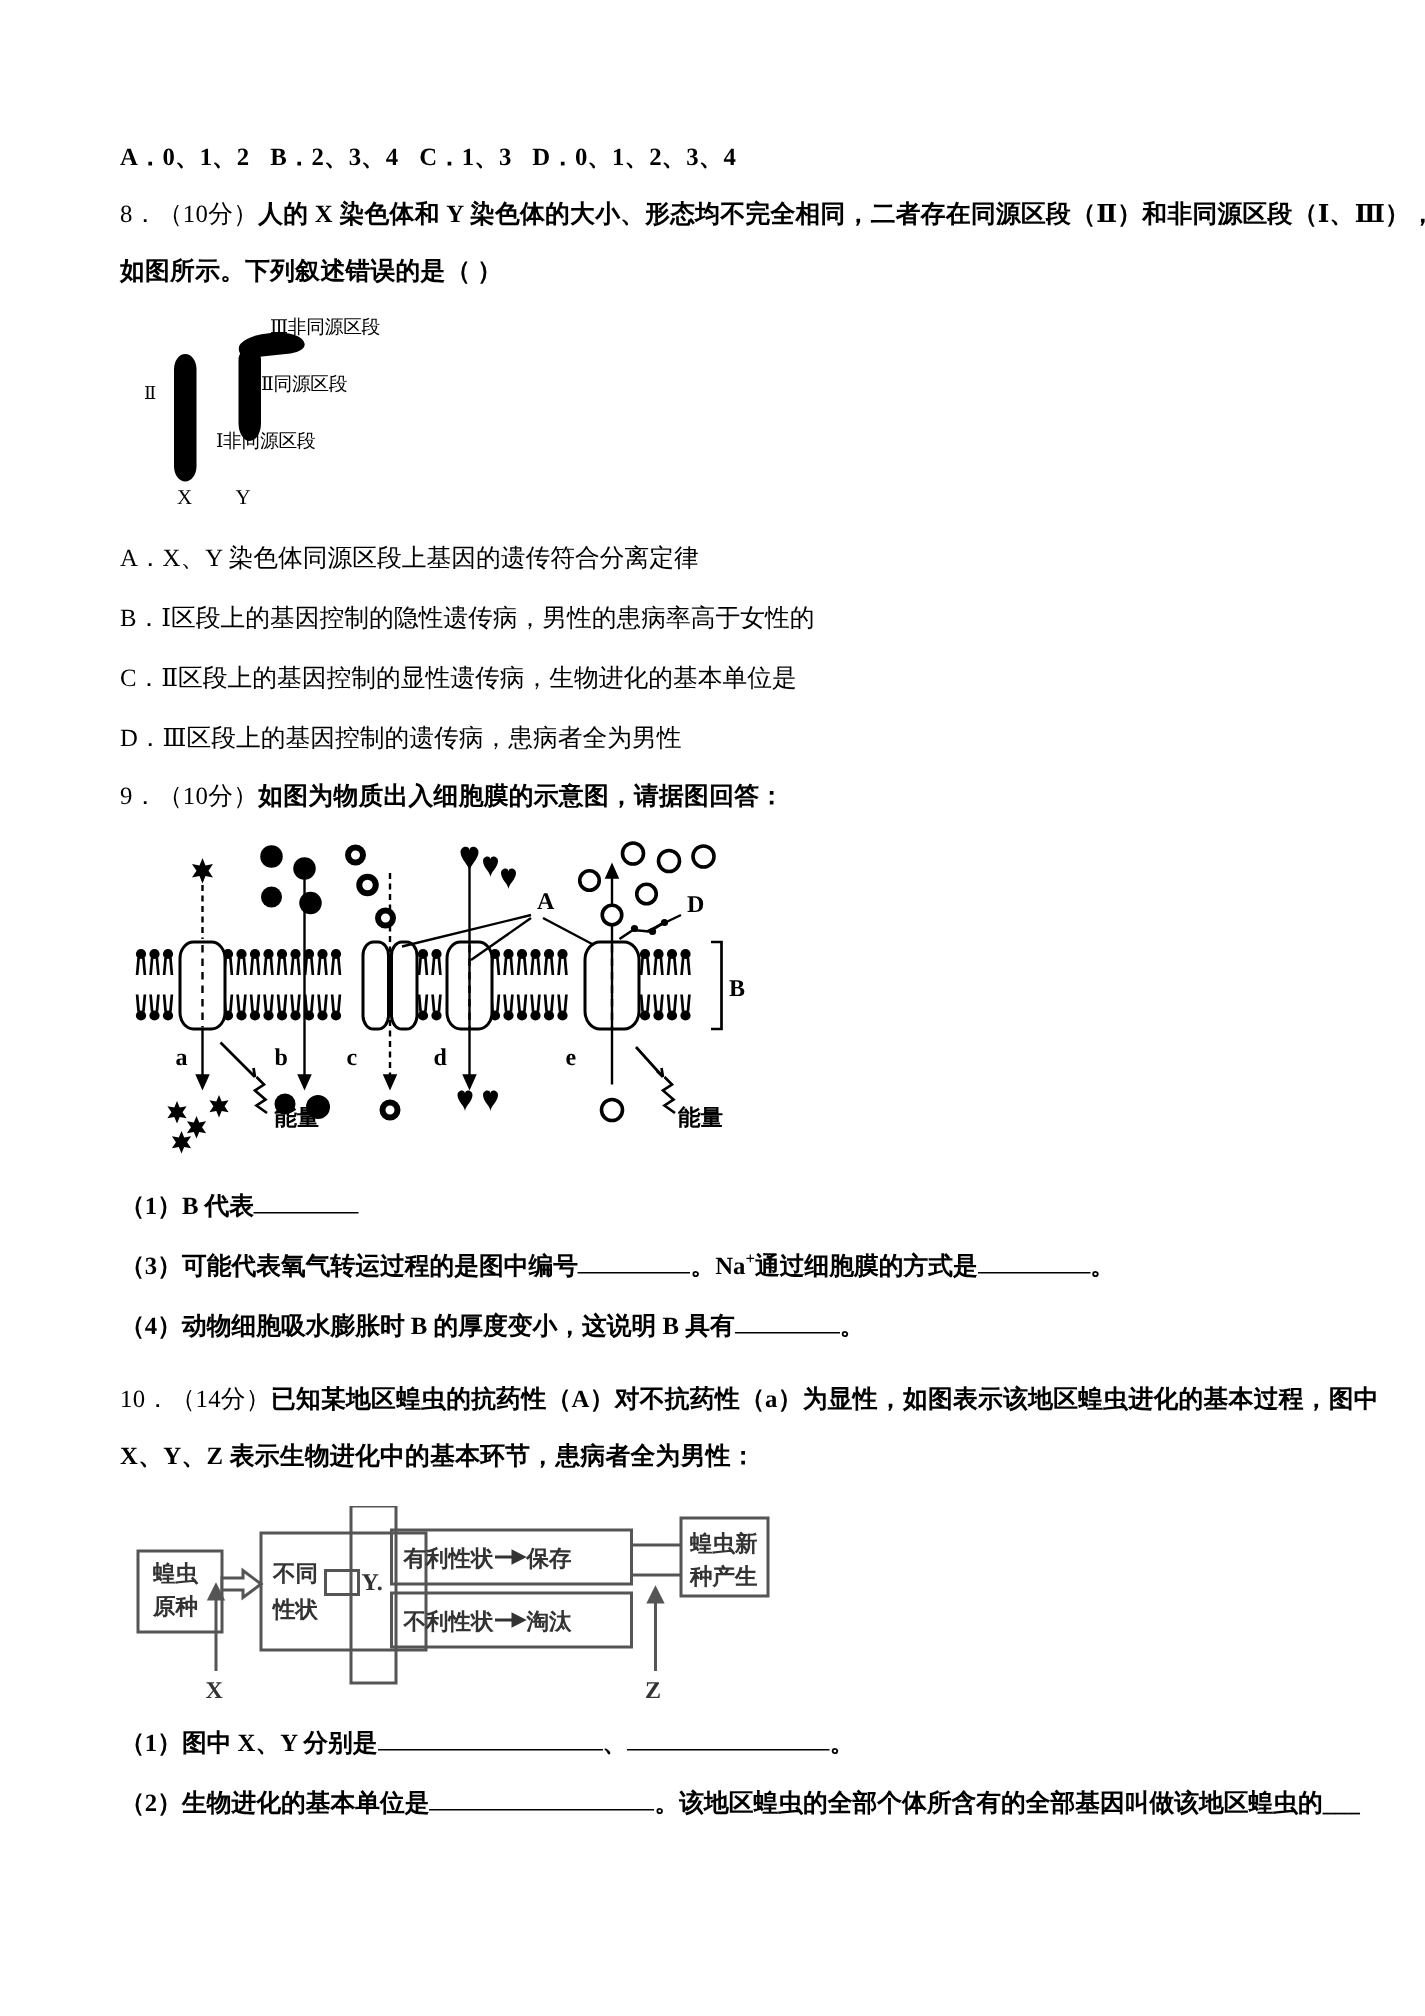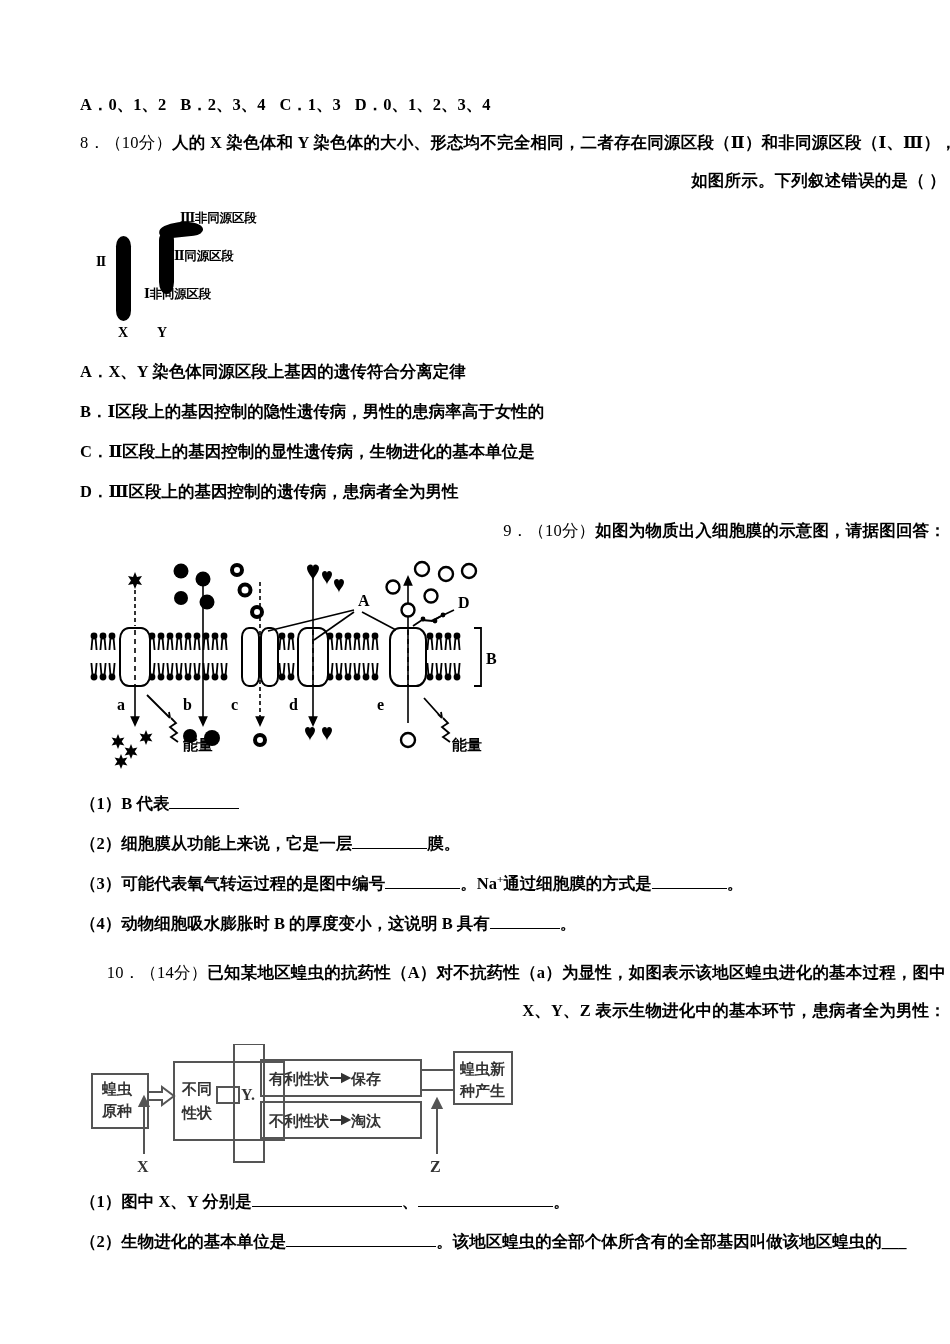--- a/index.html
+++ b/index.html
@@ -38,7 +38,6 @@
     line-height: 38px;
     white-space: nowrap;
     letter-spacing: 0.2px;
-    text-align: right;
   }
   .q-num { font-weight: normal; }
   .q-body { font-weight: bold; }

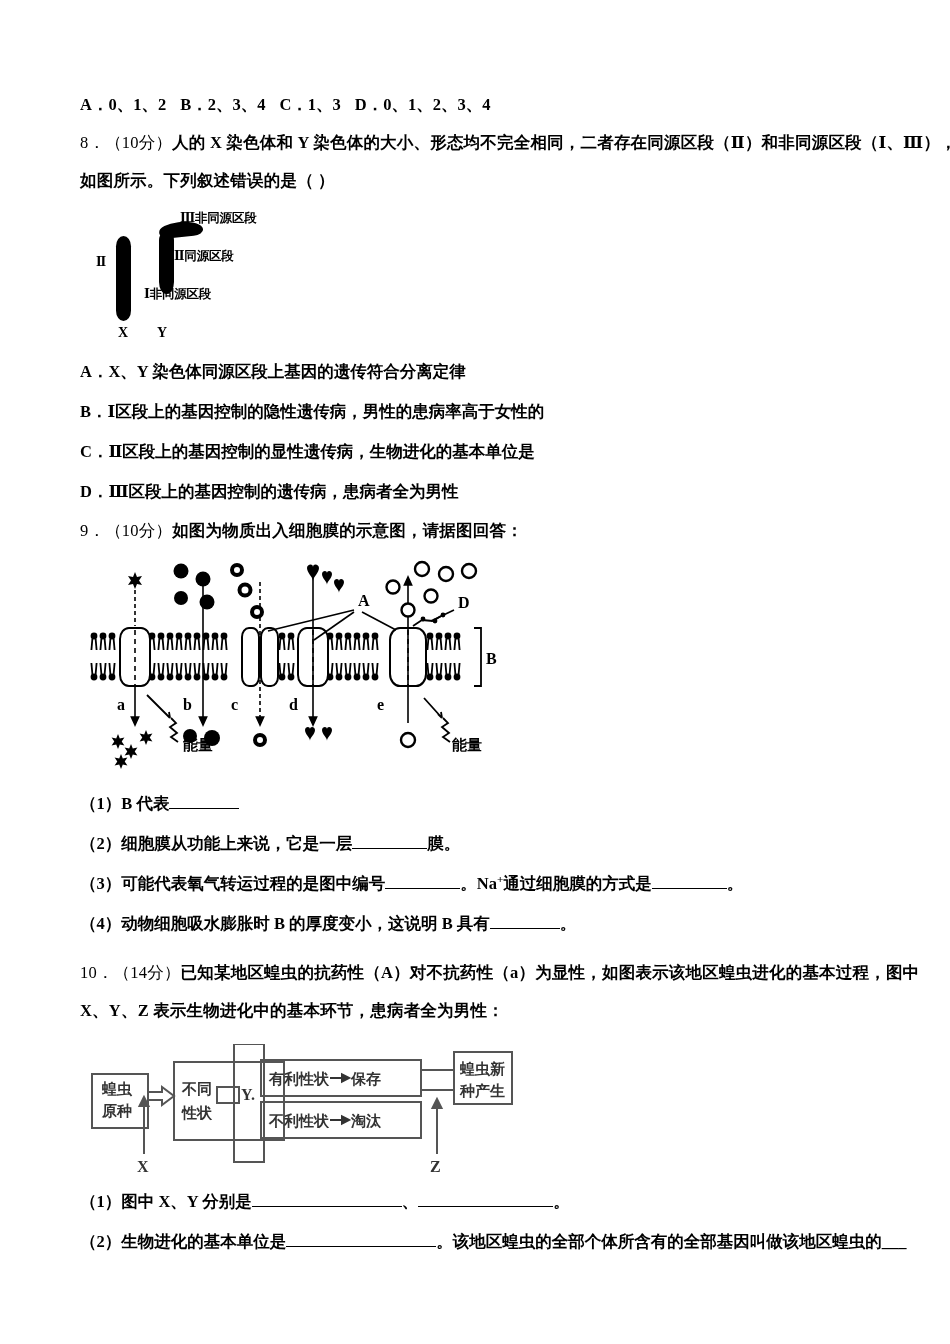--- a/index.html
+++ b/index.html
@@ -84,7 +84,7 @@
   }
   .chrom-lbl {
     position: absolute;
-    font-weight: bold;
+    font-weight: normal;
     font-size: 12.5px;
     white-space: nowrap;
     letter-spacing: -0.2px;

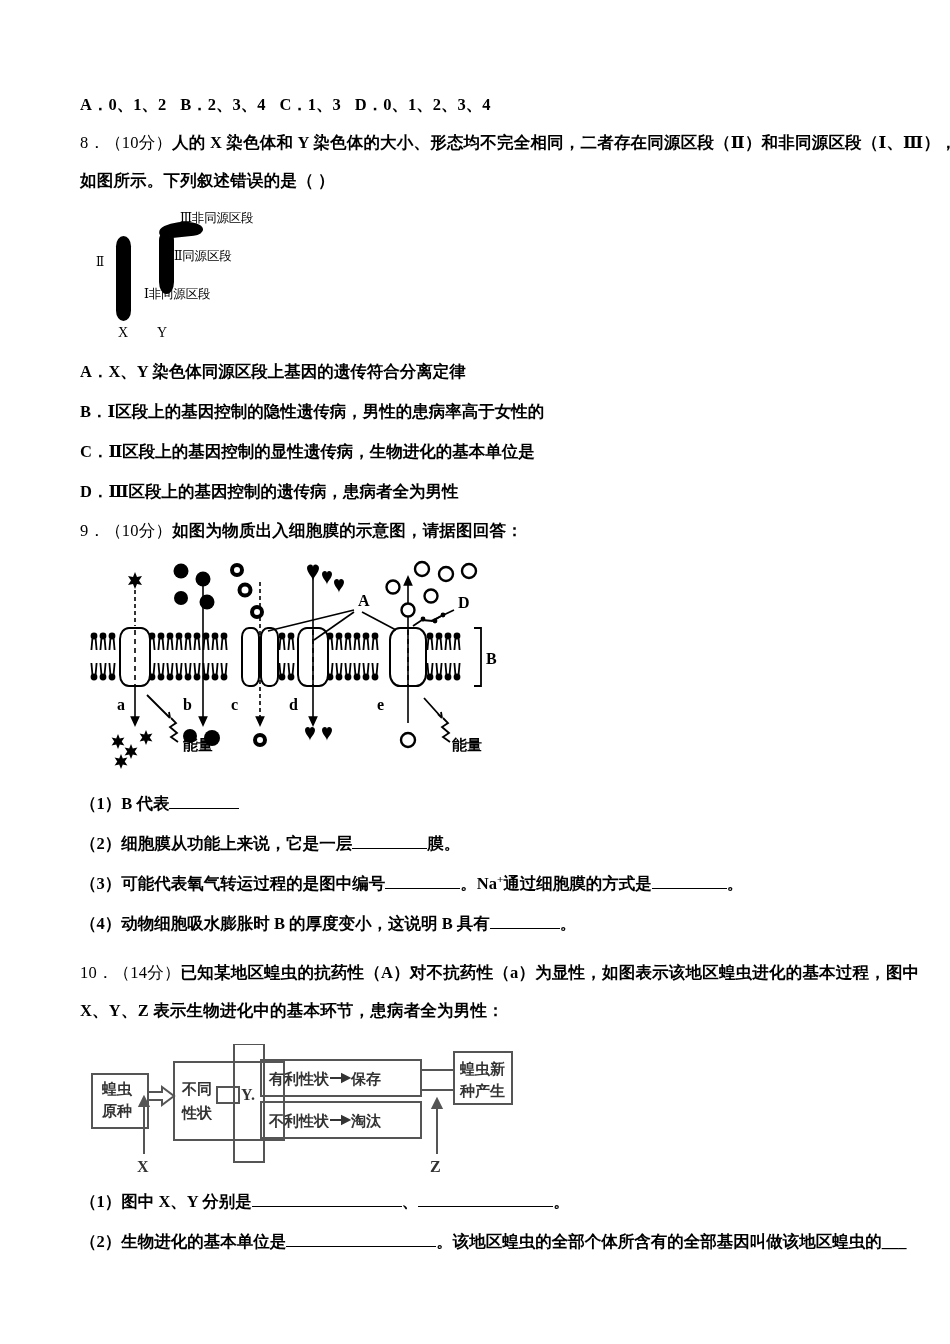--- a/index.html
+++ b/index.html
@@ -43,7 +43,7 @@
   .q-body { font-weight: bold; }
   .opt-row { font-weight: bold; font-size: 16.5px; line-height: 38px; }
   .opt-row .sp { display: inline-block; width: 14px; }
-  .choice { font-weight: bold; font-size: 16.5px; line-height: 40px; }
+  .choice { font-weight: normal; font-size: 16.5px; line-height: 40px; }
   .section-title { font-weight: bold; font-size: 16.5px; line-height: 32px; }
   .subq { font-weight: bold; font-size: 16.5px; line-height: 40px; }
   .blank-s { display: inline-block; border-bottom: 1.4px solid #000; height: 15px; }

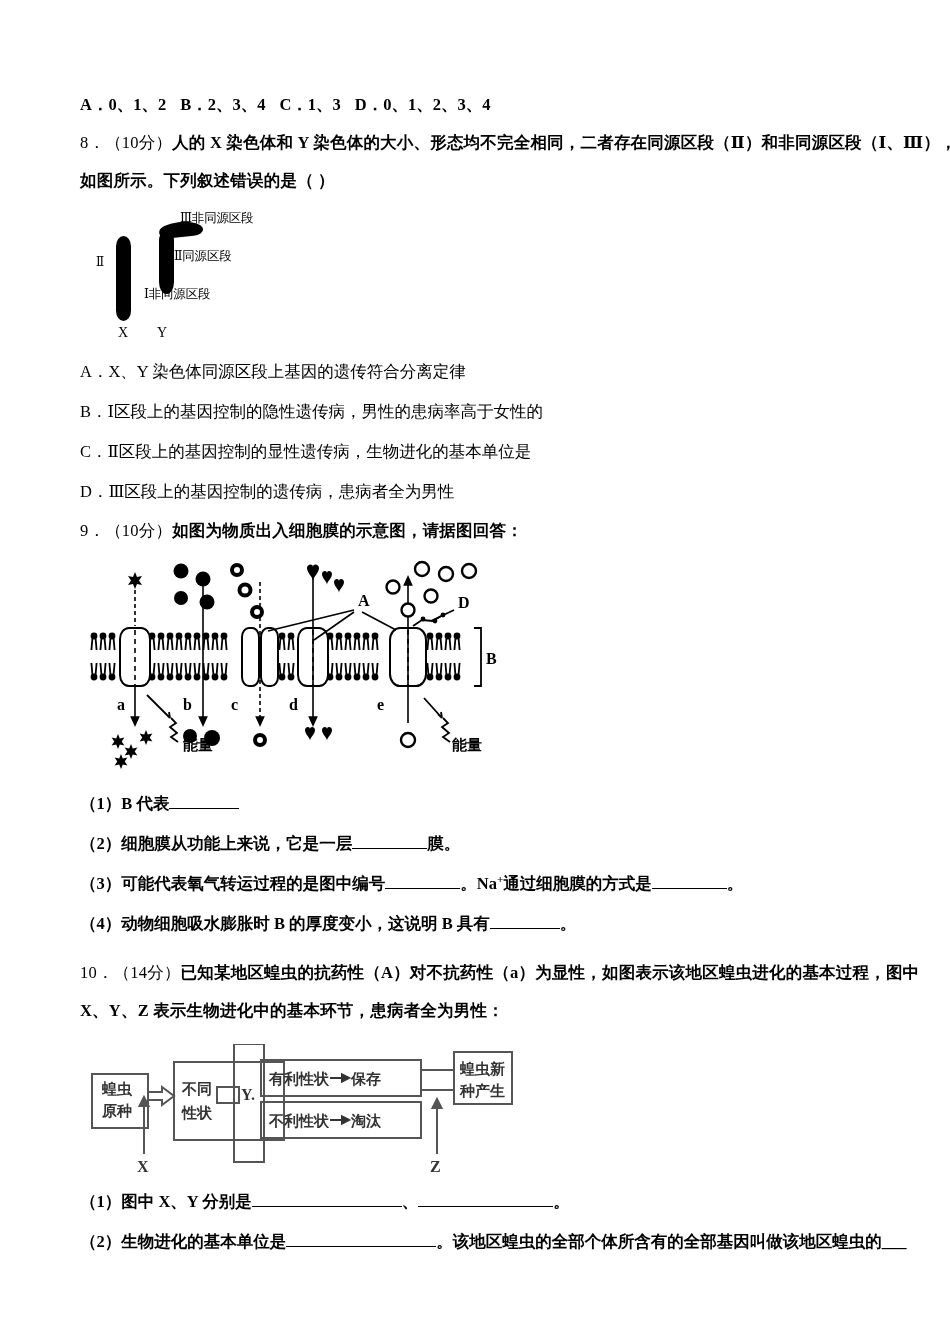--- a/index.html
+++ b/index.html
@@ -362,9 +362,6 @@
     <span>（1）</span><span>B 代表</span><span class="blank-s w70"></span>
   </div>
   <div class="subq">
-    <span>（2）</span><span>细胞膜从功能上来说，它是一层</span><span class="blank-s w75"></span><span>膜。</span>
-  </div>
-  <div class="subq">
     <span>（3）</span><span>可能代表氧气转运过程的是图中编号</span><span class="blank-s w75"></span><span>。Na</span><sup>+</sup><span>通过细胞膜的方式是</span><span class="blank-s w75"></span><span>。</span>
   </div>
   <div class="subq">

